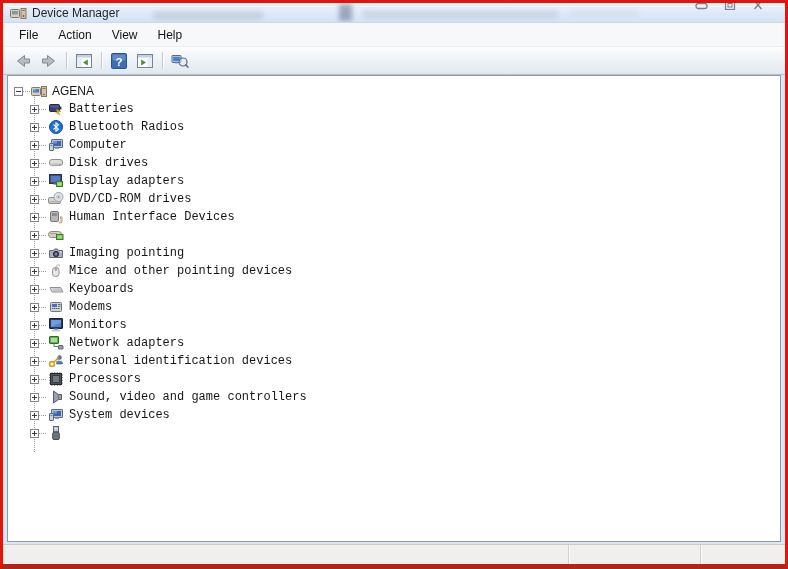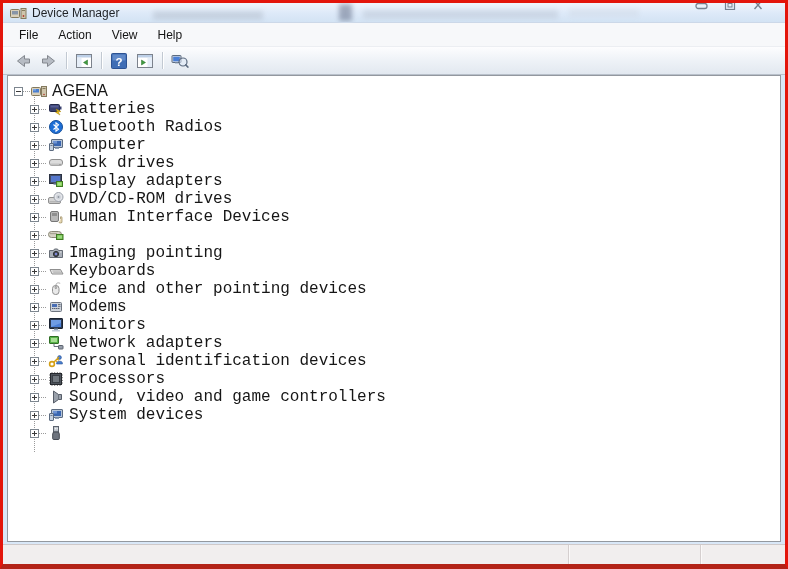--- a/index.html
+++ b/index.html
@@ -74,7 +74,7 @@
   .tree-row.child .dots{width:8px;}
   .node-icon{width:18px;height:16px;flex:none;margin-right:4px;}
   .node-icon svg{width:16px;height:16px;display:block;margin:0 auto;}
-  .node-label{font-size:16px;color:#161616;white-space:nowrap;}
+  .node-label{font-size:12px;color:#161616;white-space:nowrap;}
   
   .statusbar{
     height:19px;flex:none;background:#f1eeee;border-top:1px solid #cfc9c9;

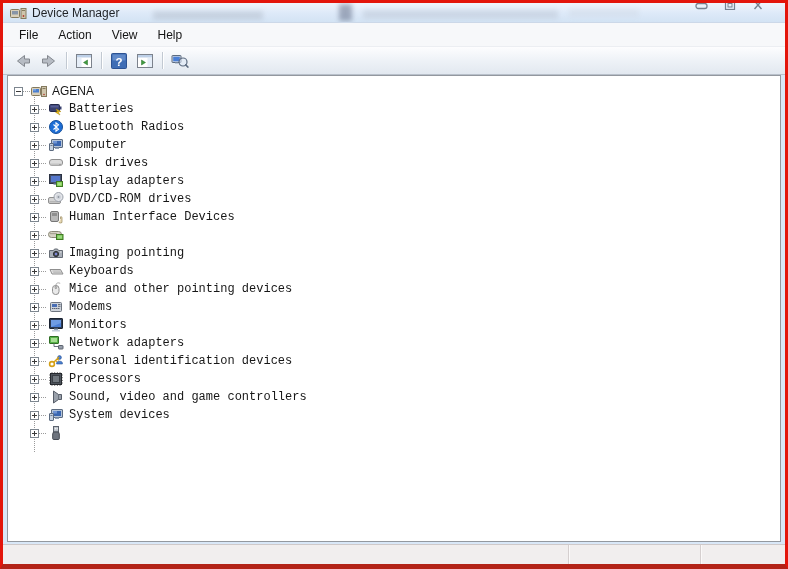--- a/index.html
+++ b/index.html
@@ -331,17 +331,6 @@
             <span class="dots"></span>
             <span class="node-icon">
               <svg viewBox="0 0 16 16">
-                <path d="M2 6.5 L12.5 6.5 L15 11 L4 11 Z" fill="#e4e4e4" stroke="#8f8f8f"></path>
-                <path d="M4.5 8 h8 M5.2 9.3 h8.6" stroke="#aaa" stroke-width="0.8"></path>
-              </svg>
-            </span>
-            <span class="node-label">Keyboards</span>
-          </div>
-          <div class="tree-row child">
-            <span class="expander plus"></span>
-            <span class="dots"></span>
-            <span class="node-icon">
-              <svg viewBox="0 0 16 16">
                 <rect x="4.5" y="4.5" width="6.5" height="9" rx="3" fill="#e9e9e9" stroke="#8f8f8f"></rect>
                 <line x1="7.8" y1="4.5" x2="7.8" y2="8" stroke="#8f8f8f" stroke-width="0.8"></line>
                 <rect x="7" y="5.5" width="1.6" height="2.2" rx="0.8" fill="#c4c4c4" stroke="#8f8f8f" stroke-width="0.6"></rect>
@@ -349,6 +338,17 @@
               </svg>
             </span>
             <span class="node-label">Mice and other pointing devices</span>
+          </div>
+          <div class="tree-row child">
+            <span class="expander plus"></span>
+            <span class="dots"></span>
+            <span class="node-icon">
+              <svg viewBox="0 0 16 16">
+                <path d="M2 6.5 L12.5 6.5 L15 11 L4 11 Z" fill="#e4e4e4" stroke="#8f8f8f"></path>
+                <path d="M4.5 8 h8 M5.2 9.3 h8.6" stroke="#aaa" stroke-width="0.8"></path>
+              </svg>
+            </span>
+            <span class="node-label">Keyboards</span>
           </div>
           <div class="tree-row child">
             <span class="expander plus"></span>

